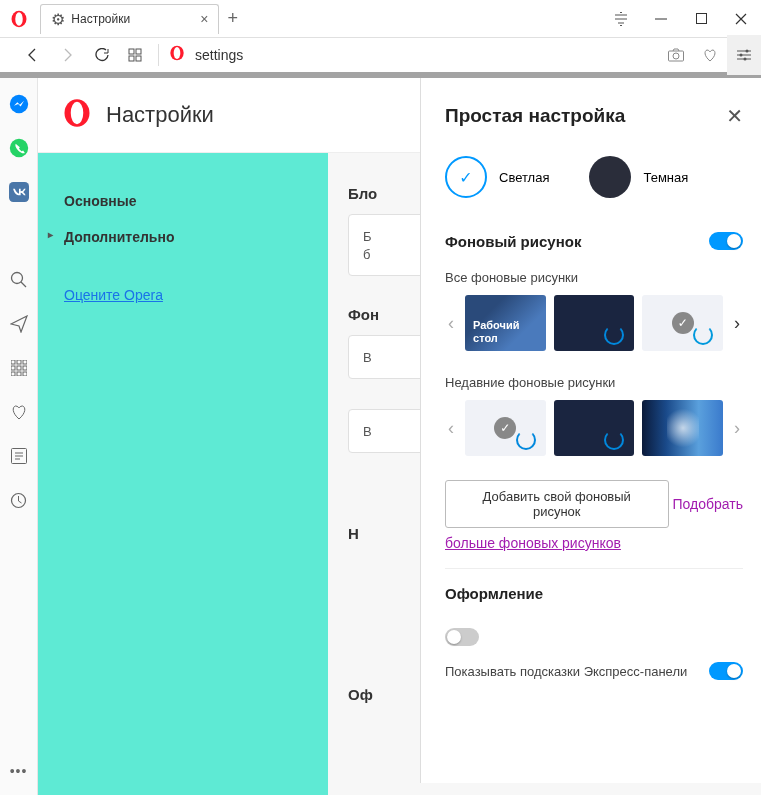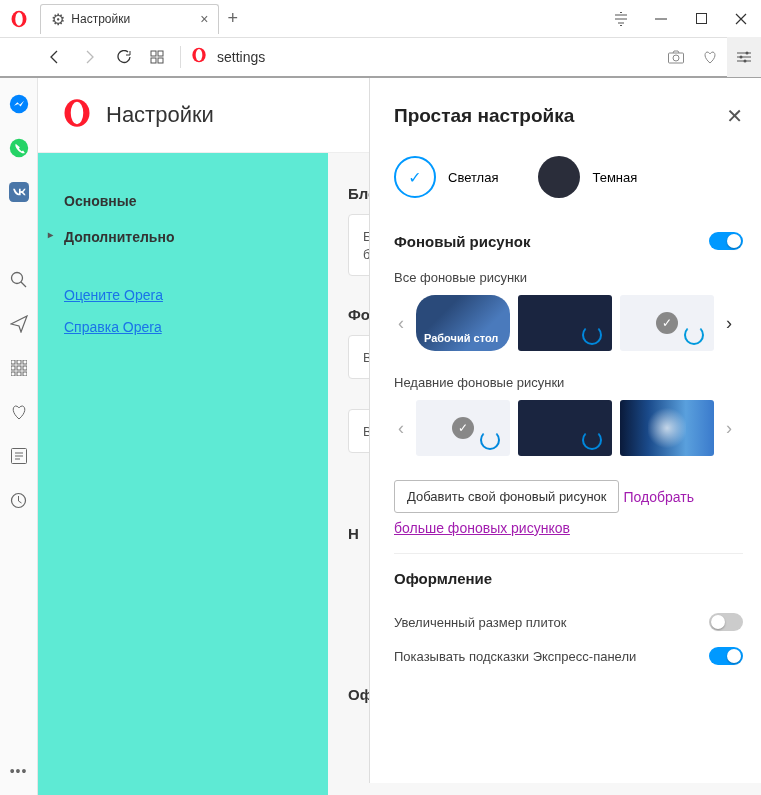--- a/index.html
+++ b/index.html
@@ -17,7 +17,7 @@
 .winctrl { width: 40px; height: 38px; display: flex; align-items: center; justify-content: center; color: #555; }
 
 
-.toolbar { height: 40px; display: flex; align-items: center; border-bottom: 2px solid #a3a3a3; padding-left: 38px; }
+.toolbar { height: 40px; display: flex; align-items: center; border-bottom: 6px solid #a3a3a3; padding-left: 16px; }
 .tbtn { width: 34px; height: 40px; display: flex; align-items: center; justify-content: center; color: #555; font-size: 16px; }
 .divider { width: 1px; height: 22px; background: #ddd; margin: 0 6px; }
 .addrbar { flex: 1; display: flex; align-items: center; padding-left: 4px; }

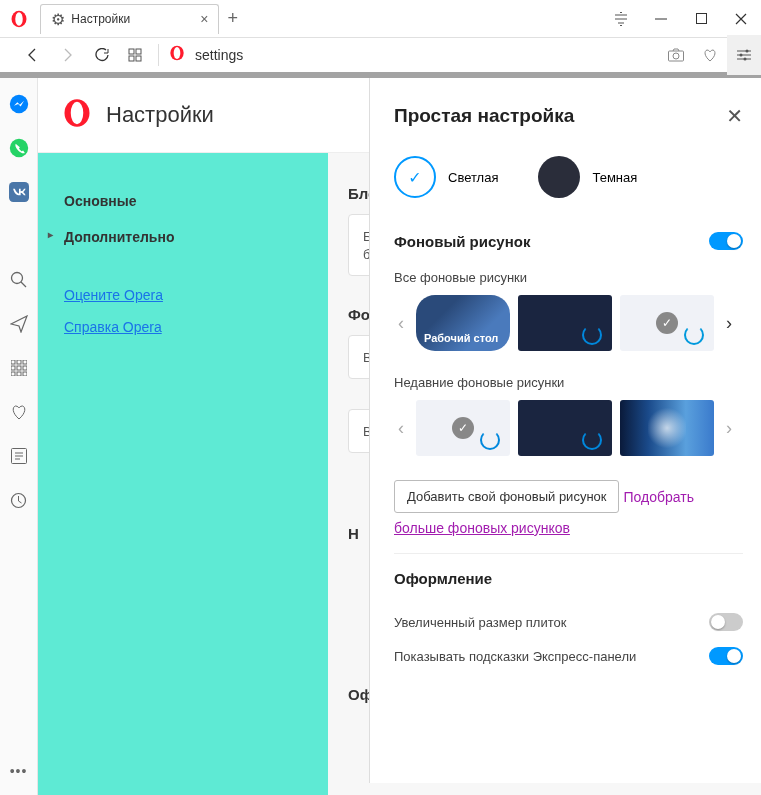--- a/index.html
+++ b/index.html
@@ -53,7 +53,7 @@
 .hint { font-size: 13px; color: #555; }
 
 
-.panel { position: absolute; right: 0; top: 0; bottom: 12px; width: 392px; background: #fff; border-left: 1px solid #ddd; overflow-y: auto; padding: 26px 18px 10px 24px; }
+.panel { position: absolute; right: 0; top: 0; bottom: 12px; width: 341px; background: #fff; border-left: 1px solid #ddd; overflow-y: auto; padding: 26px 18px 10px 24px; }
 .panel::-webkit-scrollbar { width: 0; }
 .panel-head { display: flex; align-items: center; justify-content: space-between; margin-bottom: 28px; }
 .panel-head h2 { font-size: 19px; font-weight: 600; color: #222; }

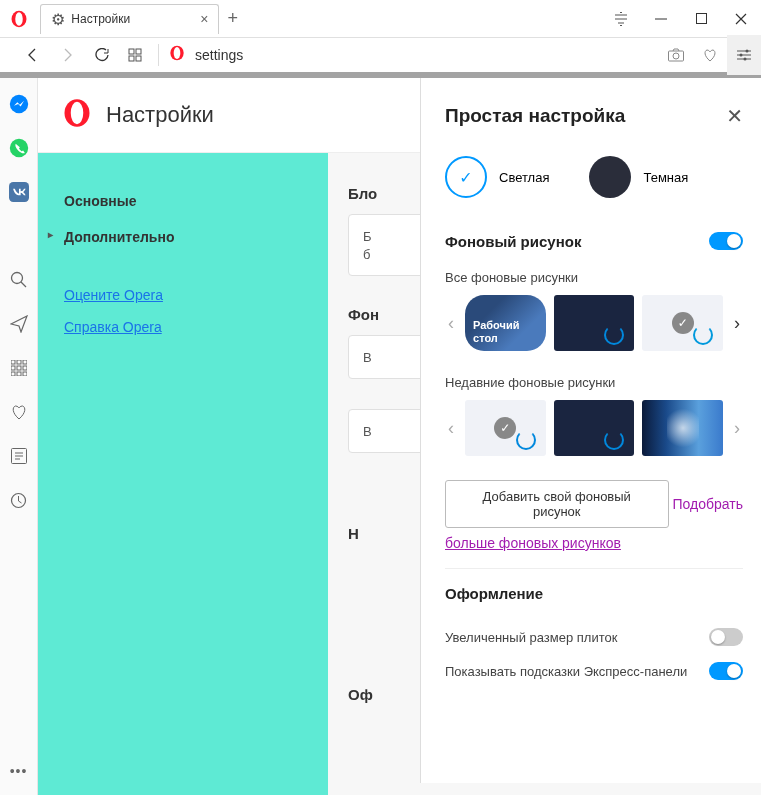--- a/index.html
+++ b/index.html
@@ -272,7 +272,6 @@
           <div class="navitem expand">Дополнительно</div>
           <div class="navgap"></div>
           <div class="link"><a>Оцените Opera</a></div>
-          <div class="link"><a>Справка Opera</a></div>
         </div>
         <div class="settings-main">
           <div class="section-label">Бло</div>

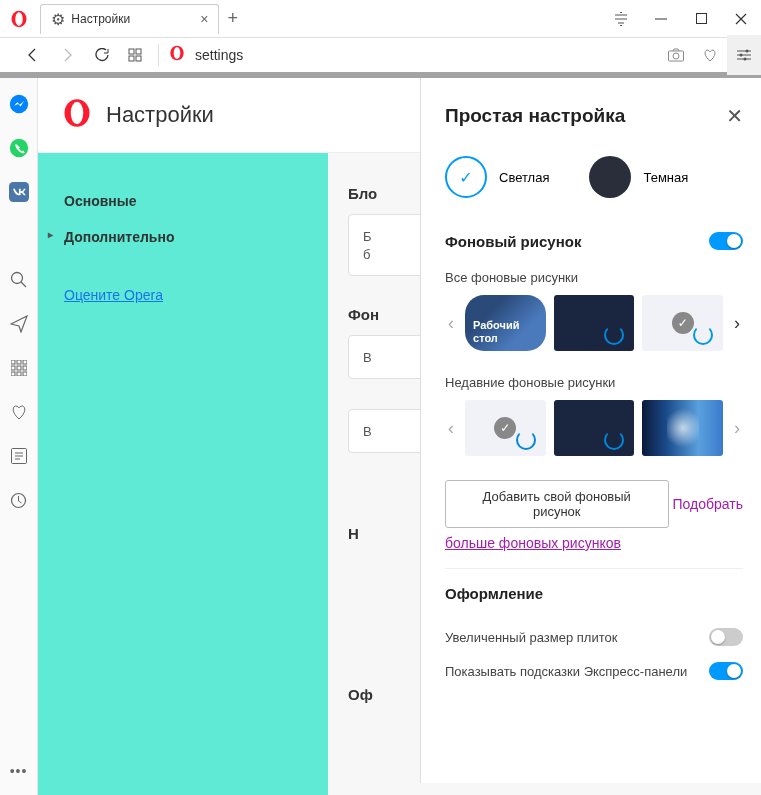--- a/index.html
+++ b/index.html
@@ -78,7 +78,7 @@
 .wallarrow { width: 14px; color: #aaa; font-size: 18px; display:flex; align-items:center; justify-content:center; }
 .wallarrow.active { color: #333; }
 .wall { width: 94px; height: 56px; border-radius: 3px; position: relative; overflow: hidden; display: flex; align-items: center; justify-content: center; }
-.wall.desktop { background: linear-gradient(135deg, #2a4a7a 30%, #4a7abc 70%); border-radius: 19px; }
+.wall.desktop { background: linear-gradient(135deg, #2a4a7a 30%, #4a7abc 70%); }
 .wall.desktop .wlabel { position: absolute; left: 8px; bottom: 6px; color: #fff; font-size: 11px; font-weight: 600; line-height: 1.2; }
 .wall.darkblue { background: #1a2540; }
 .wall.lightwave { background: #f0f2f7; }

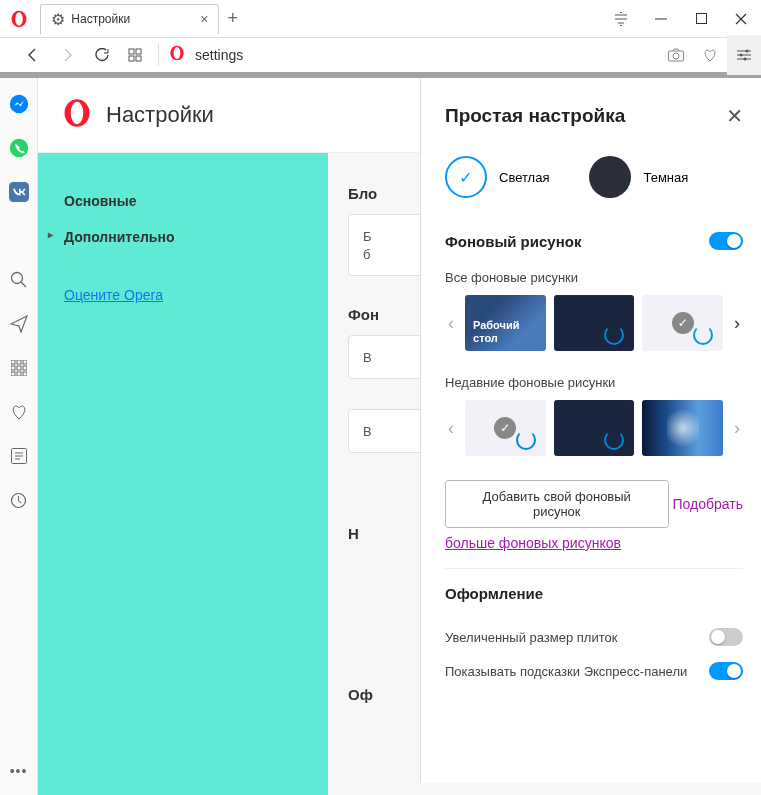--- a/index.html
+++ b/index.html
@@ -349,7 +349,6 @@
 
       <h3>Оформление</h3>
       <div class="optrow">
-        <span class="olabel">Увеличенный размер плиток</span>
         <div class="toggle"></div>
       </div>
       <div class="optrow">

